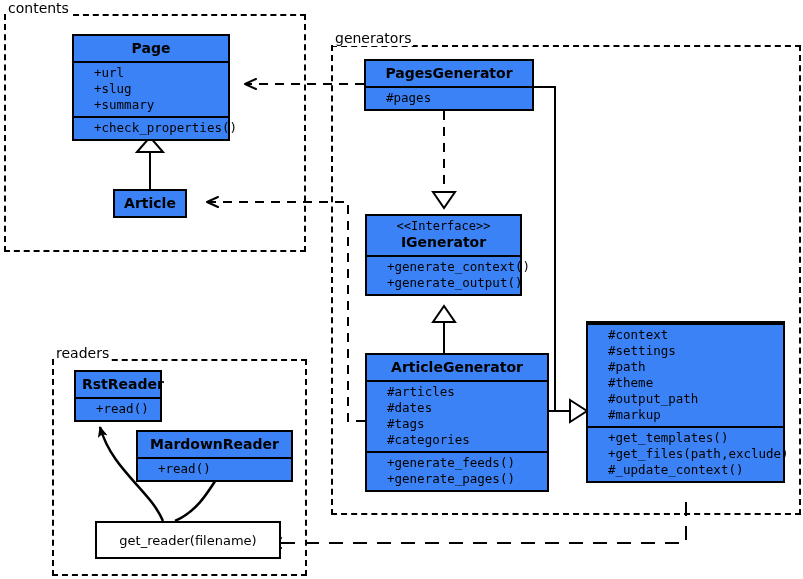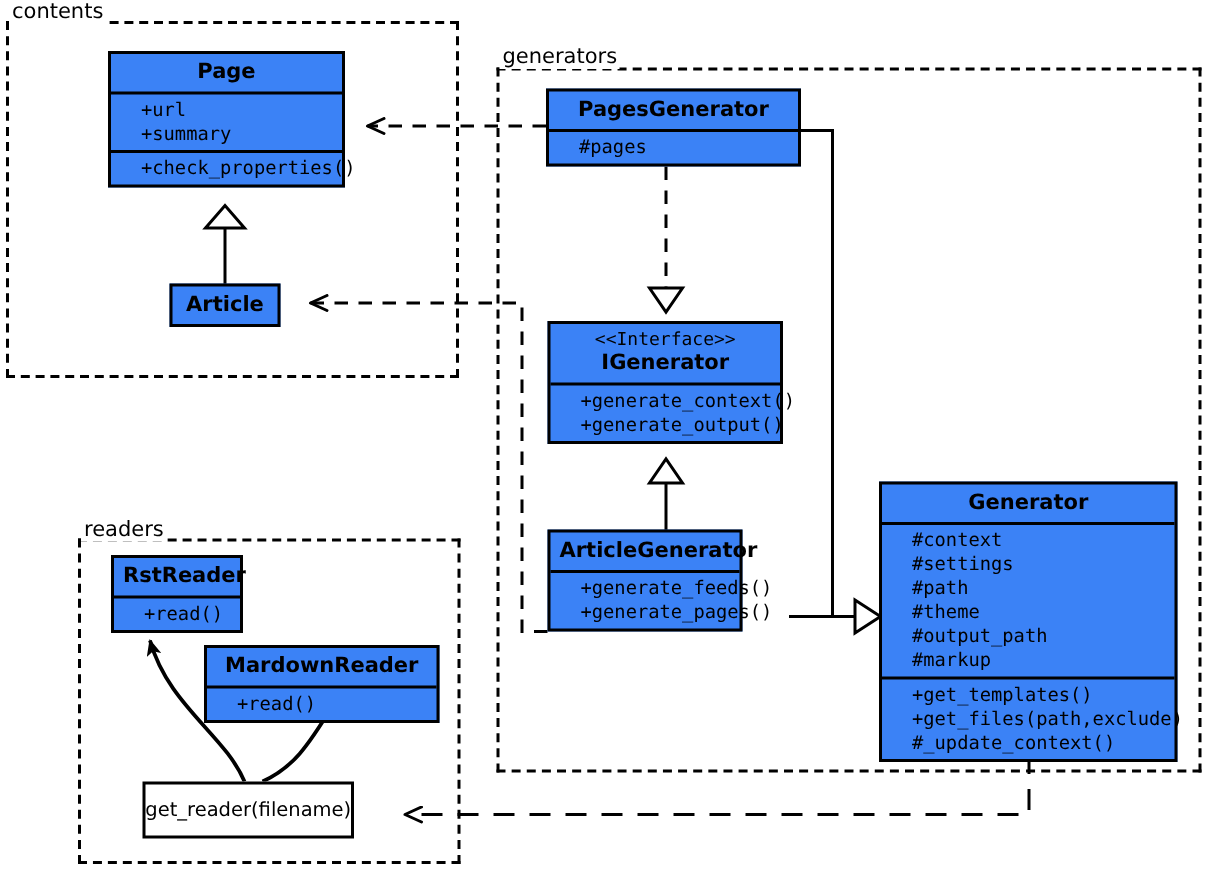--- a/index.html
+++ b/index.html
@@ -176,6 +176,7 @@
     <div class="cls-name">Page</div>
     <div class="compartment">
       <div class="member">+url</div>
+      <div class="member">+slug</div>
       <div class="member">+summary</div>
     </div>
     <div class="compartment">

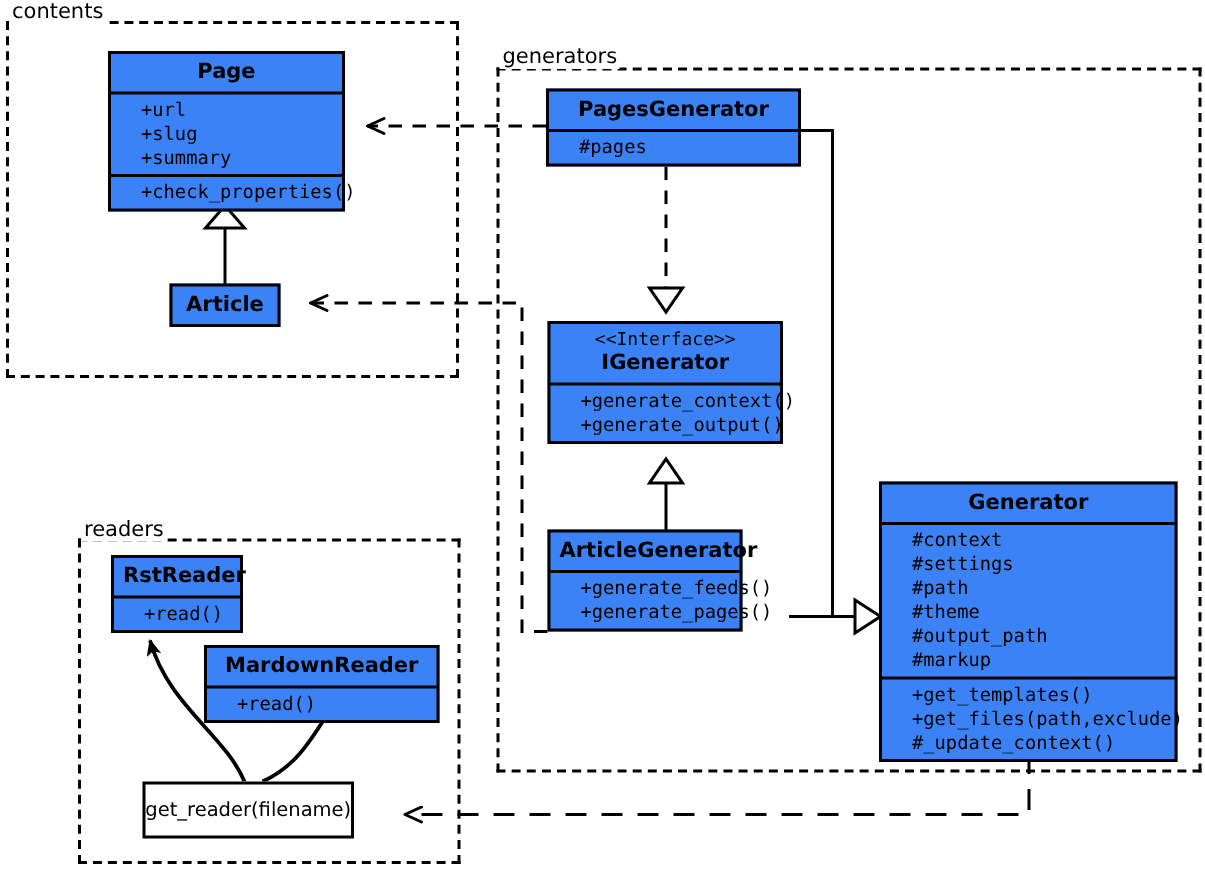--- a/index.html
+++ b/index.html
@@ -213,7 +213,6 @@
   </div>
 
   <div class="cls" style="left:586px; top:321px; width:199px;">
-    <div class="cls-name">Generator</div>
     <div class="compartment">
       <div class="member">#context</div>
       <div class="member">#settings</div>

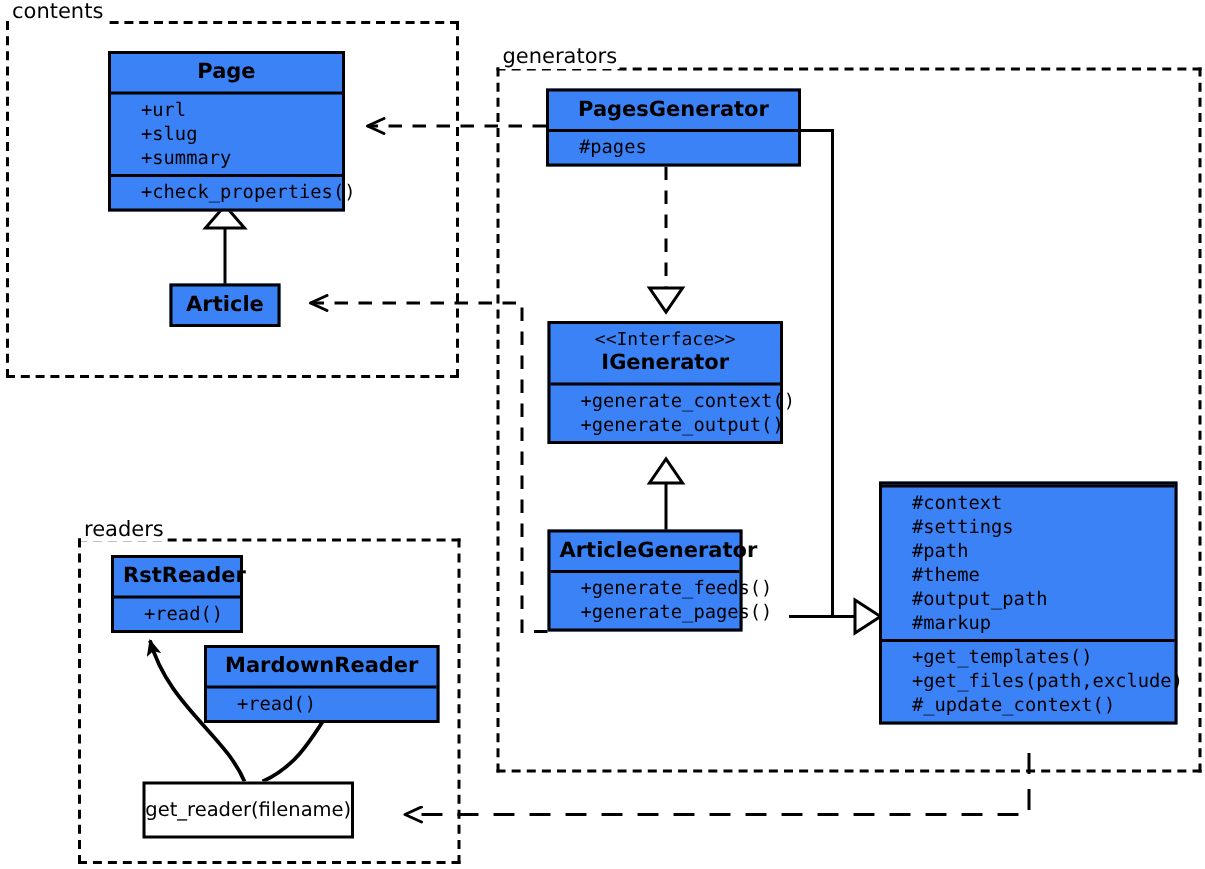--- a/index.html
+++ b/index.html
@@ -204,7 +204,7 @@
     </div>
   </div>
 
-  <div class="cls" style="left:365px; top:353px; width:130px;">
+  <div class="cls" style="left:365px; top:353px; width:184px;">
     <div class="cls-name">ArticleGenerator</div>
     <div class="compartment">
       <div class="member">+generate_feeds()</div>

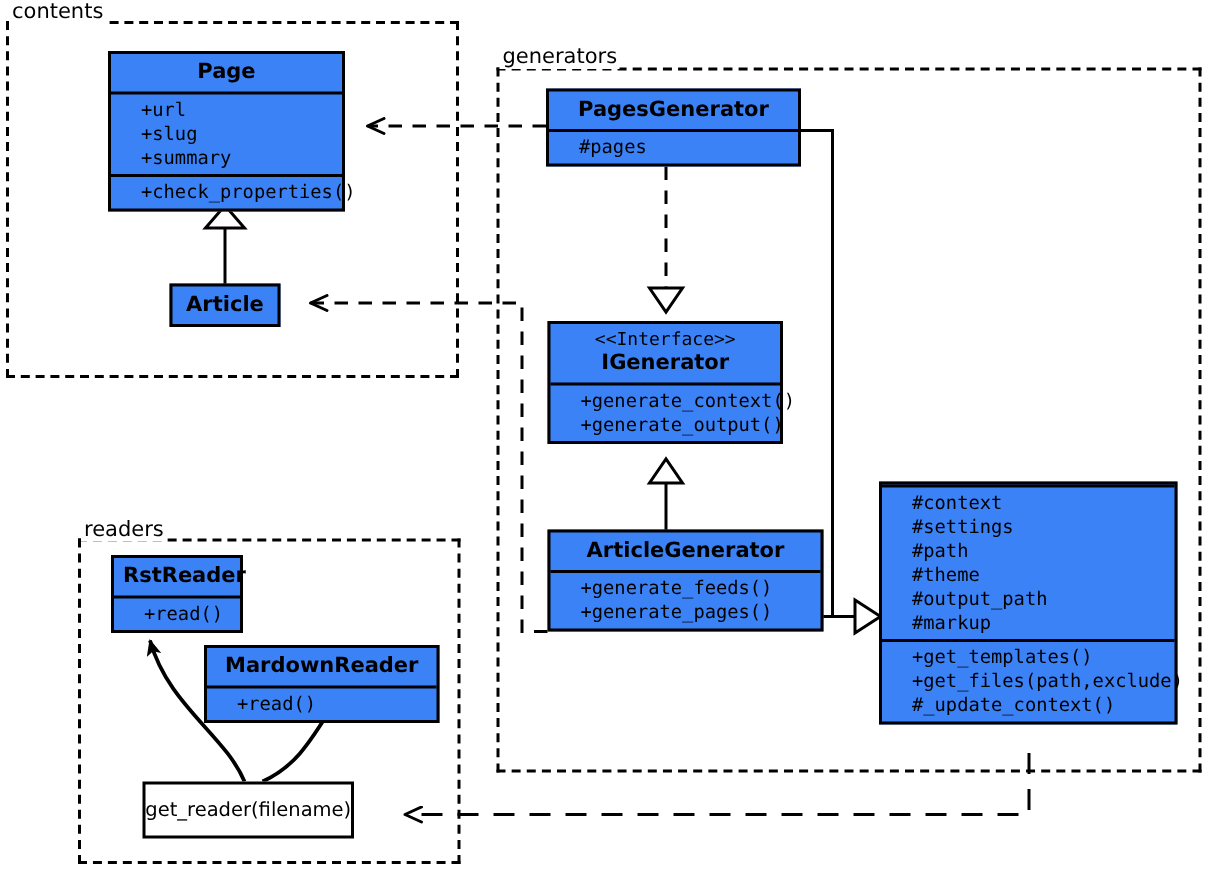--- a/index.html
+++ b/index.html
@@ -207,6 +207,12 @@
   <div class="cls" style="left:365px; top:353px; width:184px;">
     <div class="cls-name">ArticleGenerator</div>
     <div class="compartment">
+      <div class="member">#articles</div>
+      <div class="member">#dates</div>
+      <div class="member">#tags</div>
+      <div class="member">#categories</div>
+    </div>
+    <div class="compartment">
       <div class="member">+generate_feeds()</div>
       <div class="member">+generate_pages()</div>
     </div>

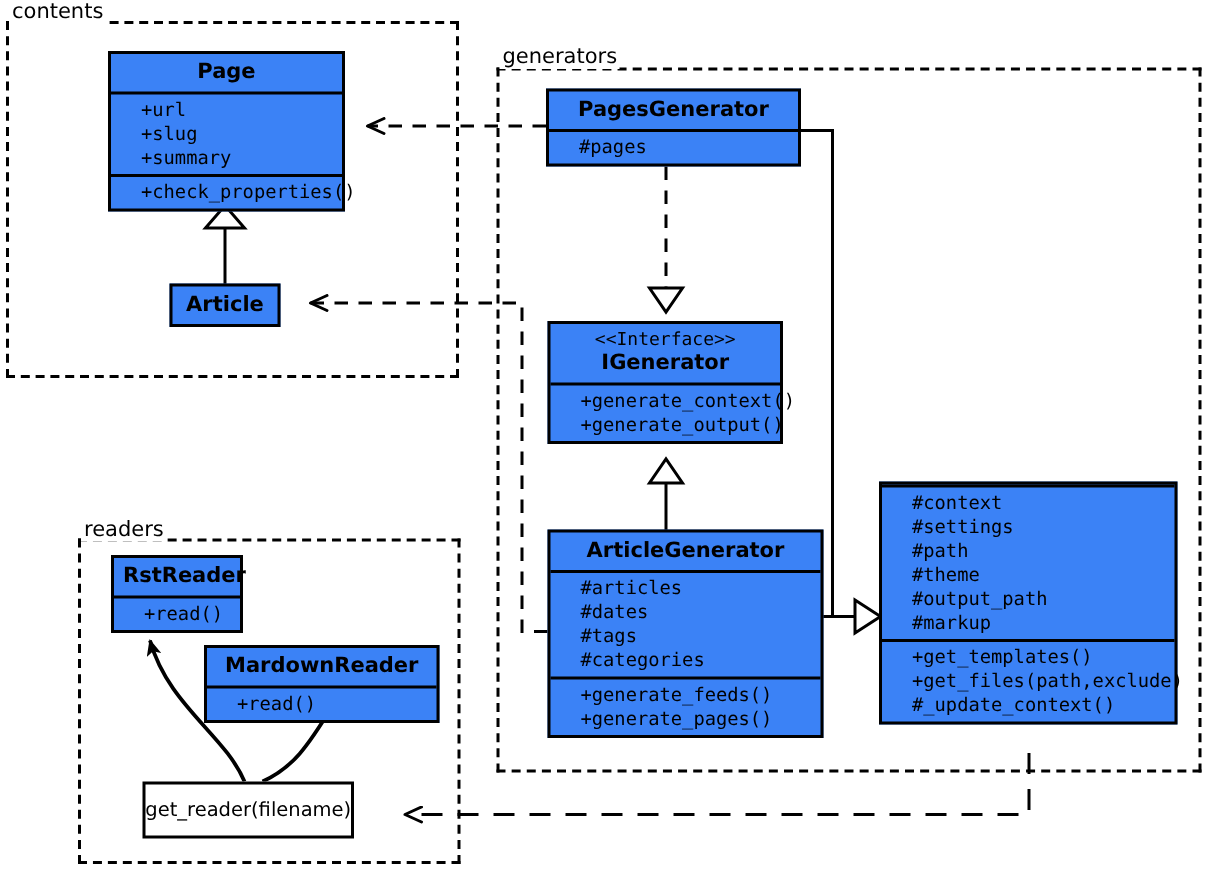--- a/index.html
+++ b/index.html
@@ -248,7 +248,7 @@
     </div>
   </div>
 
-  <div class="fn-box" style="left:95px; top:521px; width:141px; height:38px;">
+  <div class="fn-box" style="left:95px; top:521px; width:186px; height:38px;">
     <span class="fn-label">get_reader(filename)</span>
   </div>
 

